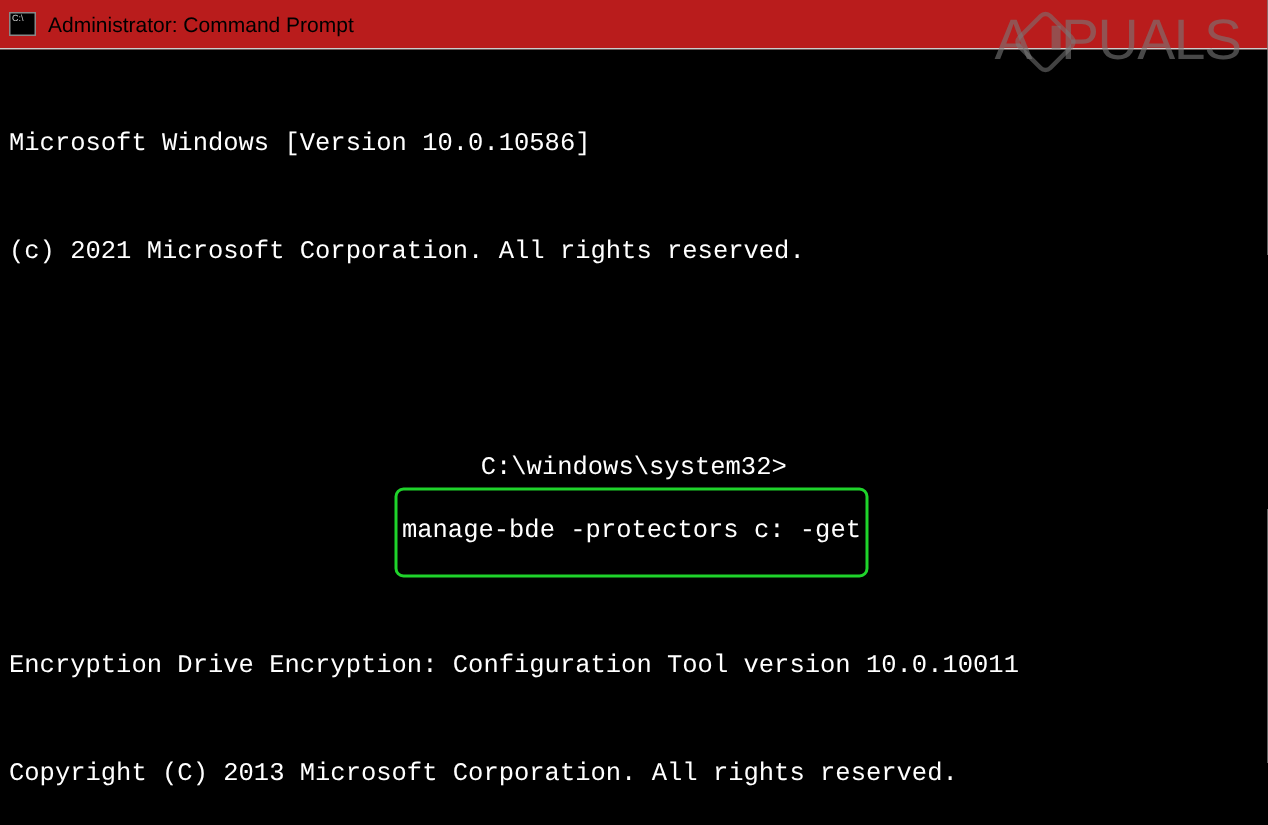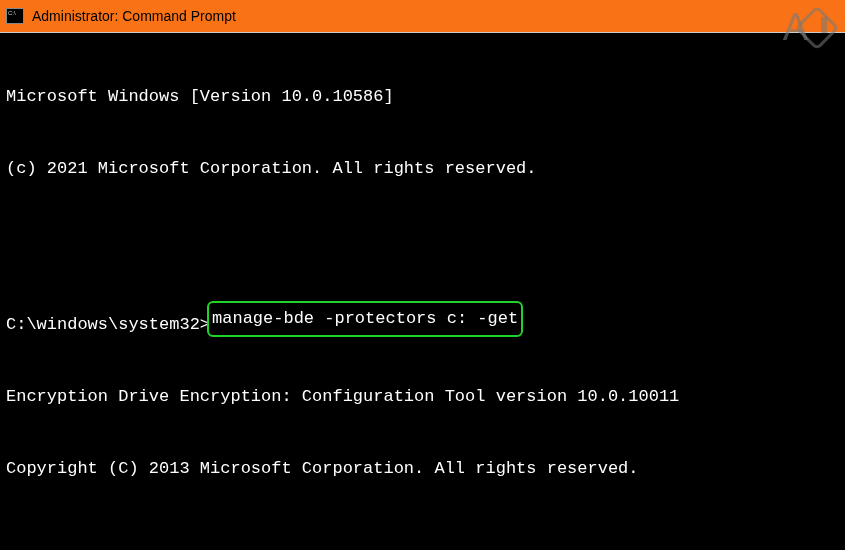--- a/index.html
+++ b/index.html
@@ -17,7 +17,7 @@
     }
     .title-bar {
       height: 28px;
-      background: #f97316;
+      background: #b91c1c;
       border-bottom: 1px solid #ccc;
       display: flex;
       align-items: center;

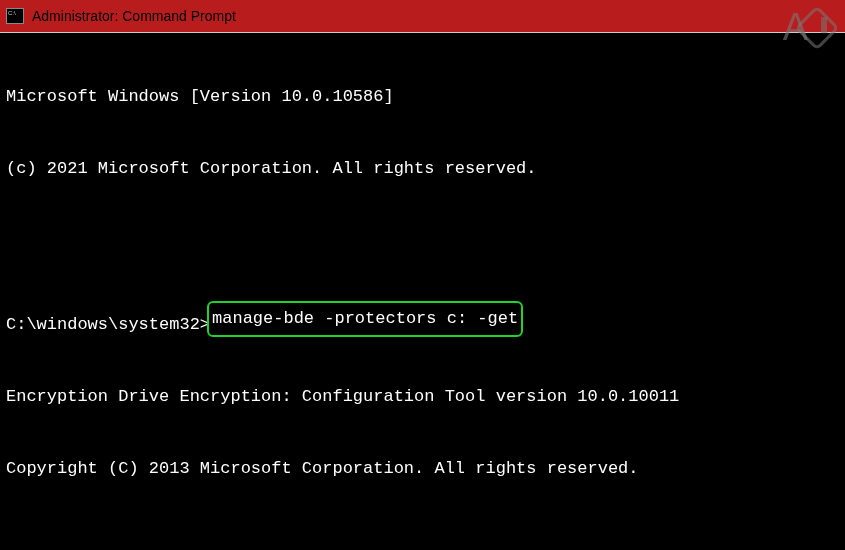--- a/index.html
+++ b/index.html
@@ -138,6 +138,7 @@
 <div class="watermark">
   <span>A</span>
   <span class="wm-shape"></span>
+  <span>PUALS</span>
 </div>
 
 </body></html>

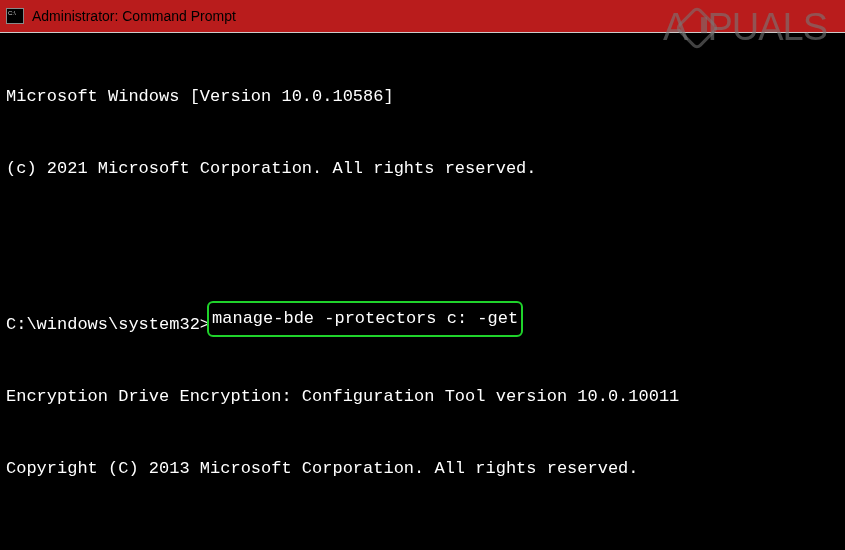--- a/index.html
+++ b/index.html
@@ -59,7 +59,8 @@
     }
     .prompt-line {
       display: flex;
-      align-items: flex-end;
+      align-items: center;
+      flex-direction: column;
     }
     .highlight-box {
       border: 2px solid #1fd32b;

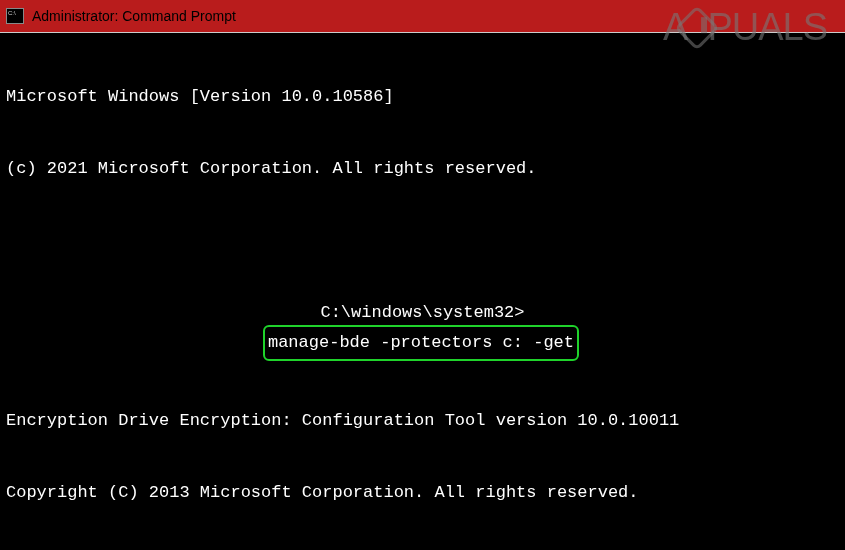--- a/index.html
+++ b/index.html
@@ -65,7 +65,7 @@
     .highlight-box {
       border: 2px solid #1fd32b;
       border-radius: 6px;
-      padding: 4px 3px;
+      padding: 16px 3px;
       margin-left: -3px;
     }
     .watermark {

